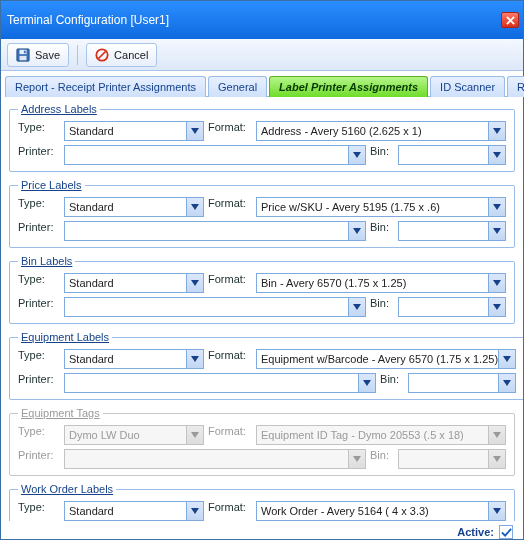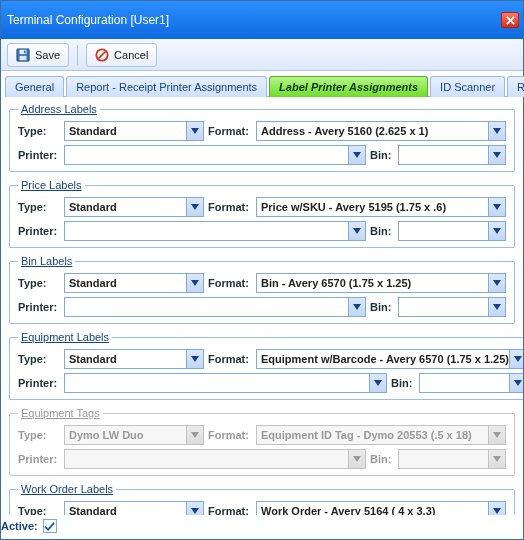--- a/index.html
+++ b/index.html
@@ -217,8 +217,8 @@
 
   <div class="tabs-wrap">
     <div class="tabs" id="tabs-container">
+        <div class="tab">Report - Receipt Printer Assignments</div>
         <div class="tab">General</div>
-        <div class="tab">Report - Receipt Printer Assignments</div>
         <div class="tab active">Label Printer Assignments</div>
         <div class="tab">ID Scanner</div>
         <div class="tab">RDM</div>

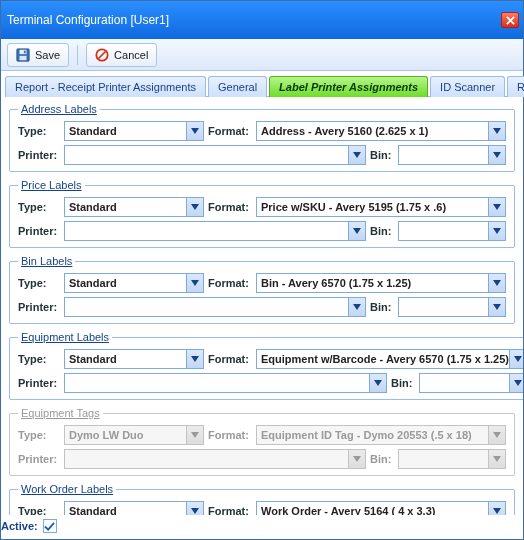--- a/index.html
+++ b/index.html
@@ -115,10 +115,8 @@
   fieldset.group.disabled legend { color: #9a9a9a; }
   .row {
     display: flex;
-    align-items: center;
     gap: 4px;
     margin-top: 4px;
-    font-weight: bold;
   }
   .row:first-of-type { margin-top: 2px; }
   .lbl {

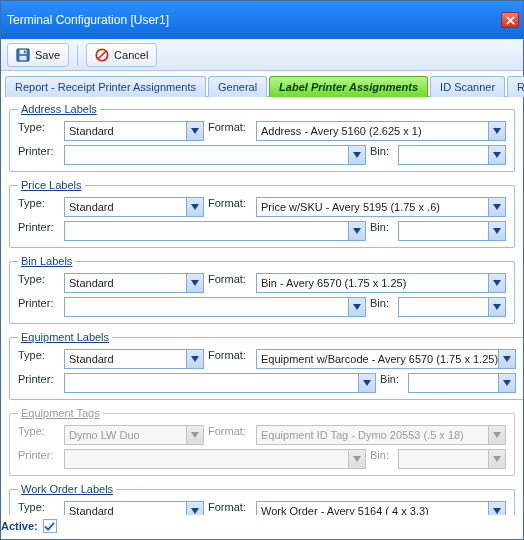--- a/index.html
+++ b/index.html
@@ -165,9 +165,10 @@
   .combo-bin { width: 108px; }
   .footer-row {
     display: flex;
+    justify-content: flex-end;
     align-items: center;
     gap: 5px;
-    padding: 4px 10px 6px 0;
+    padding: 4px 10px 0 0;
   }
   .footer-row .lbl { min-width: auto; color: #15428b; font-weight: bold; }
   .chk {

